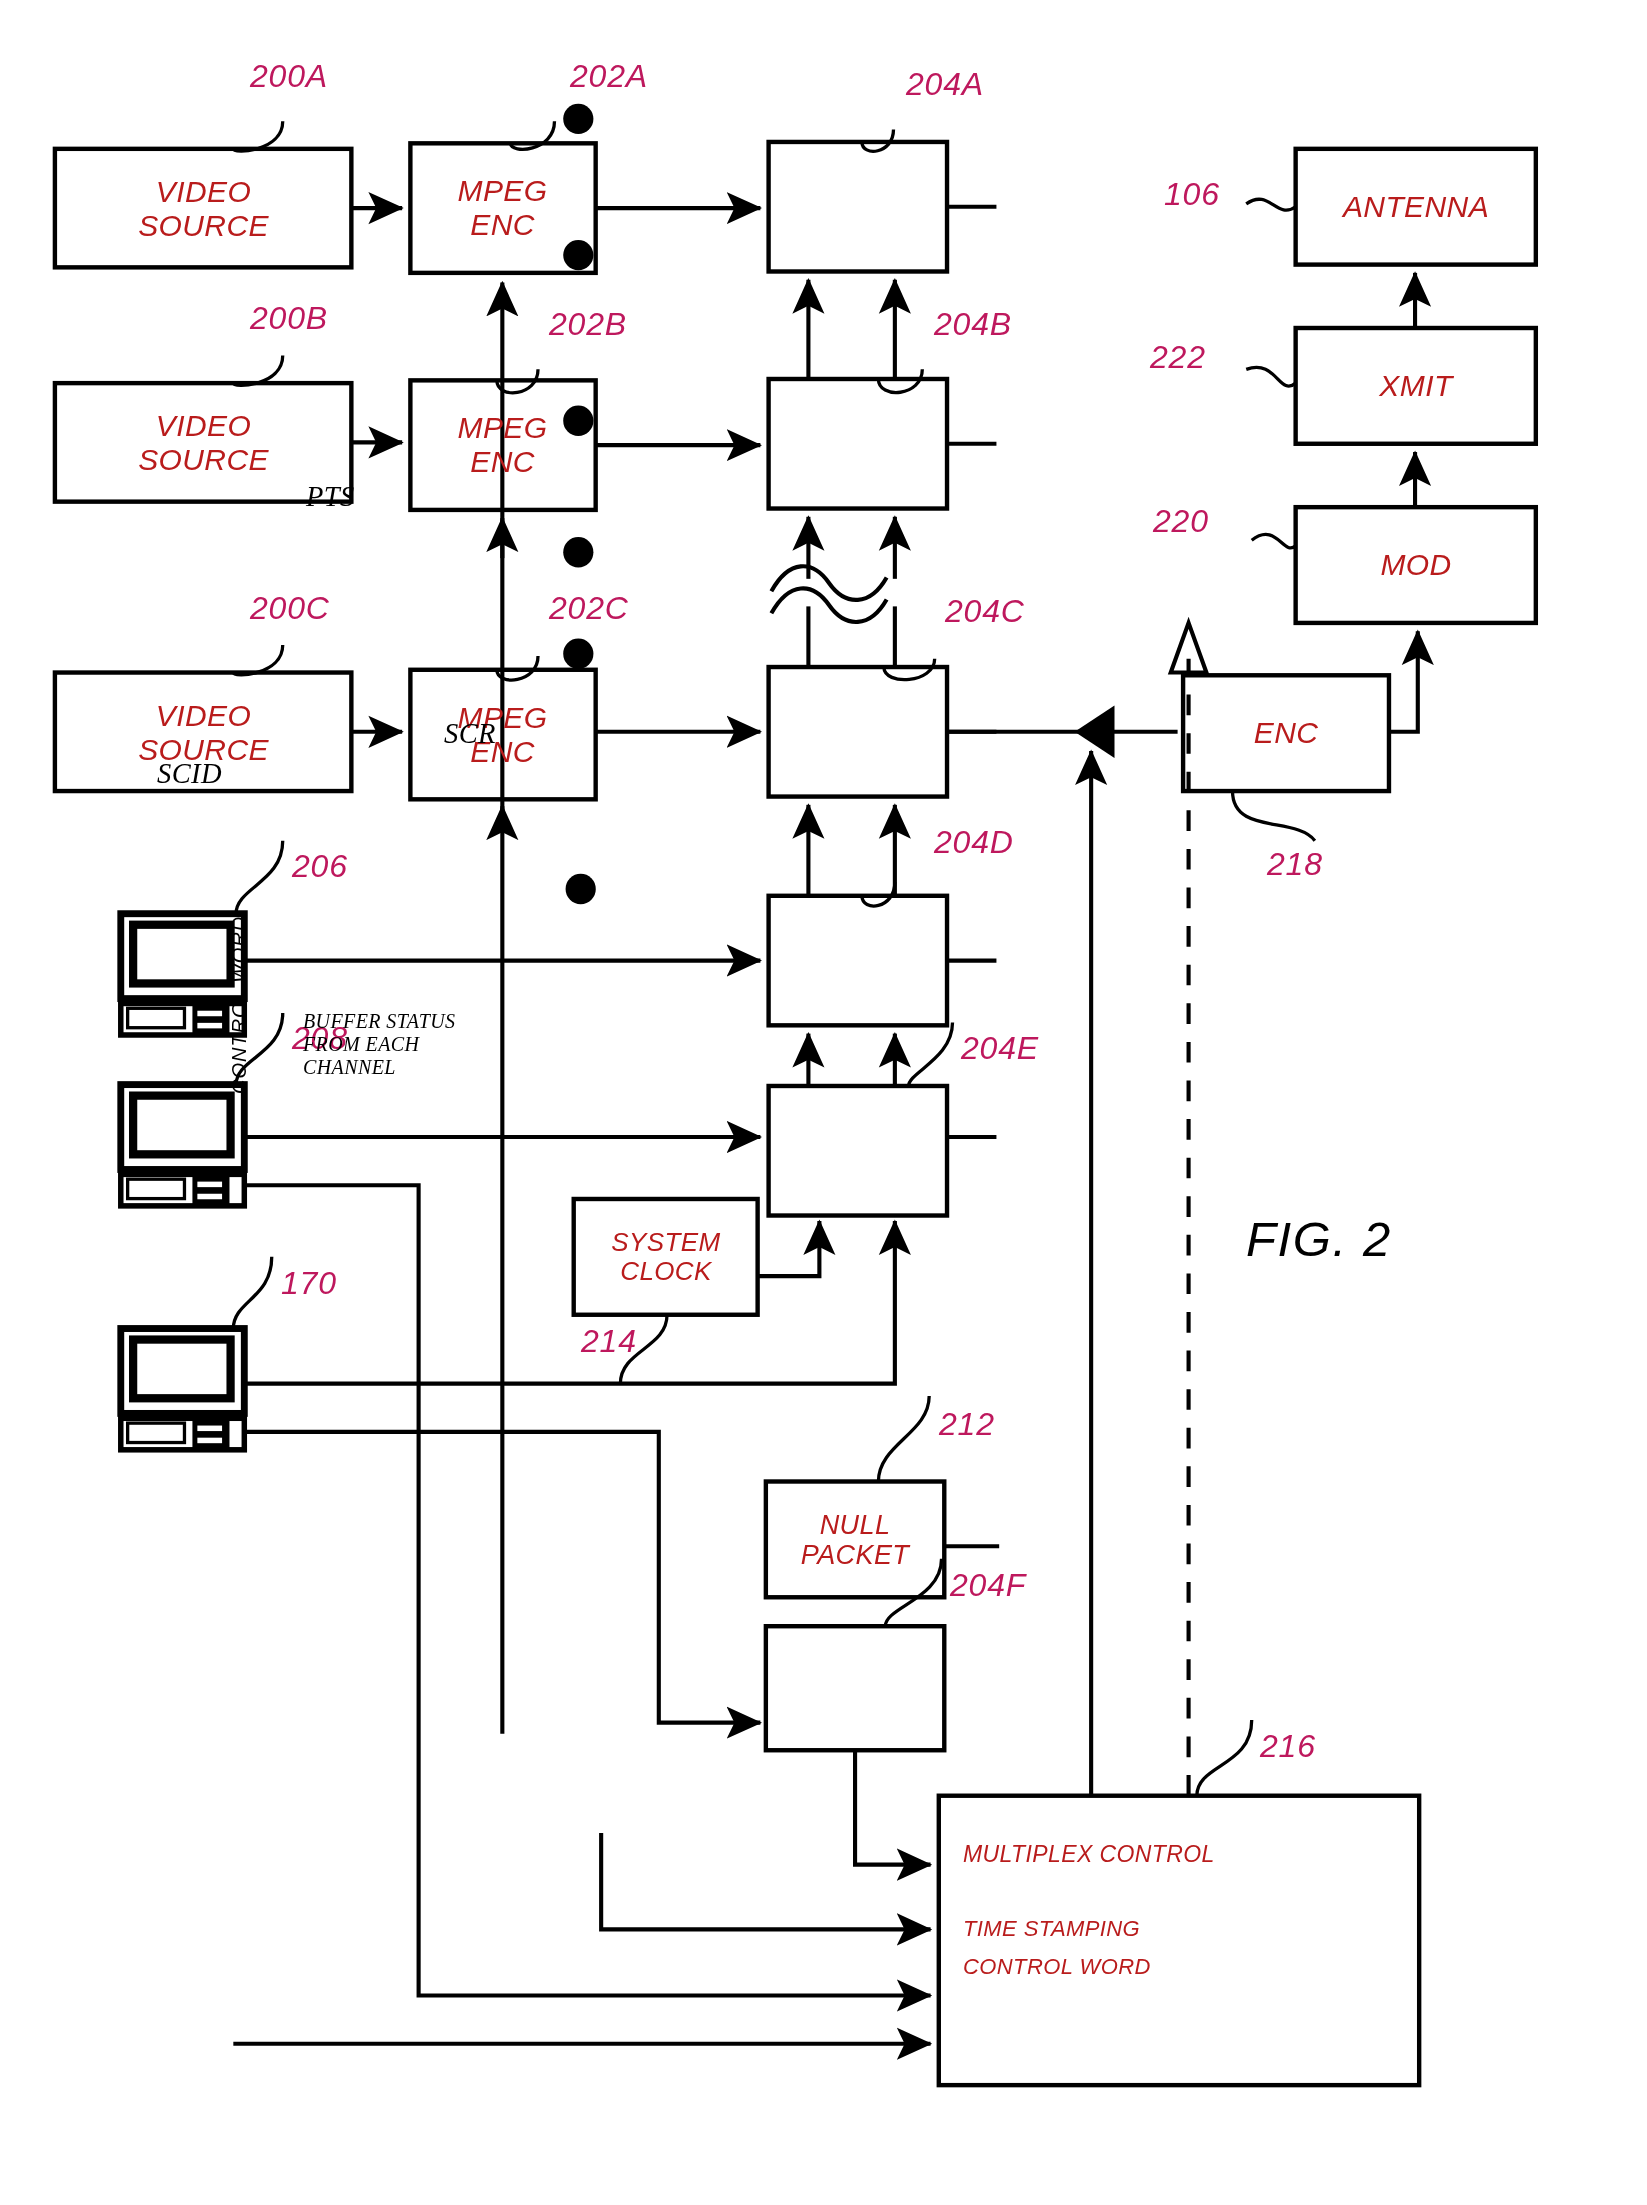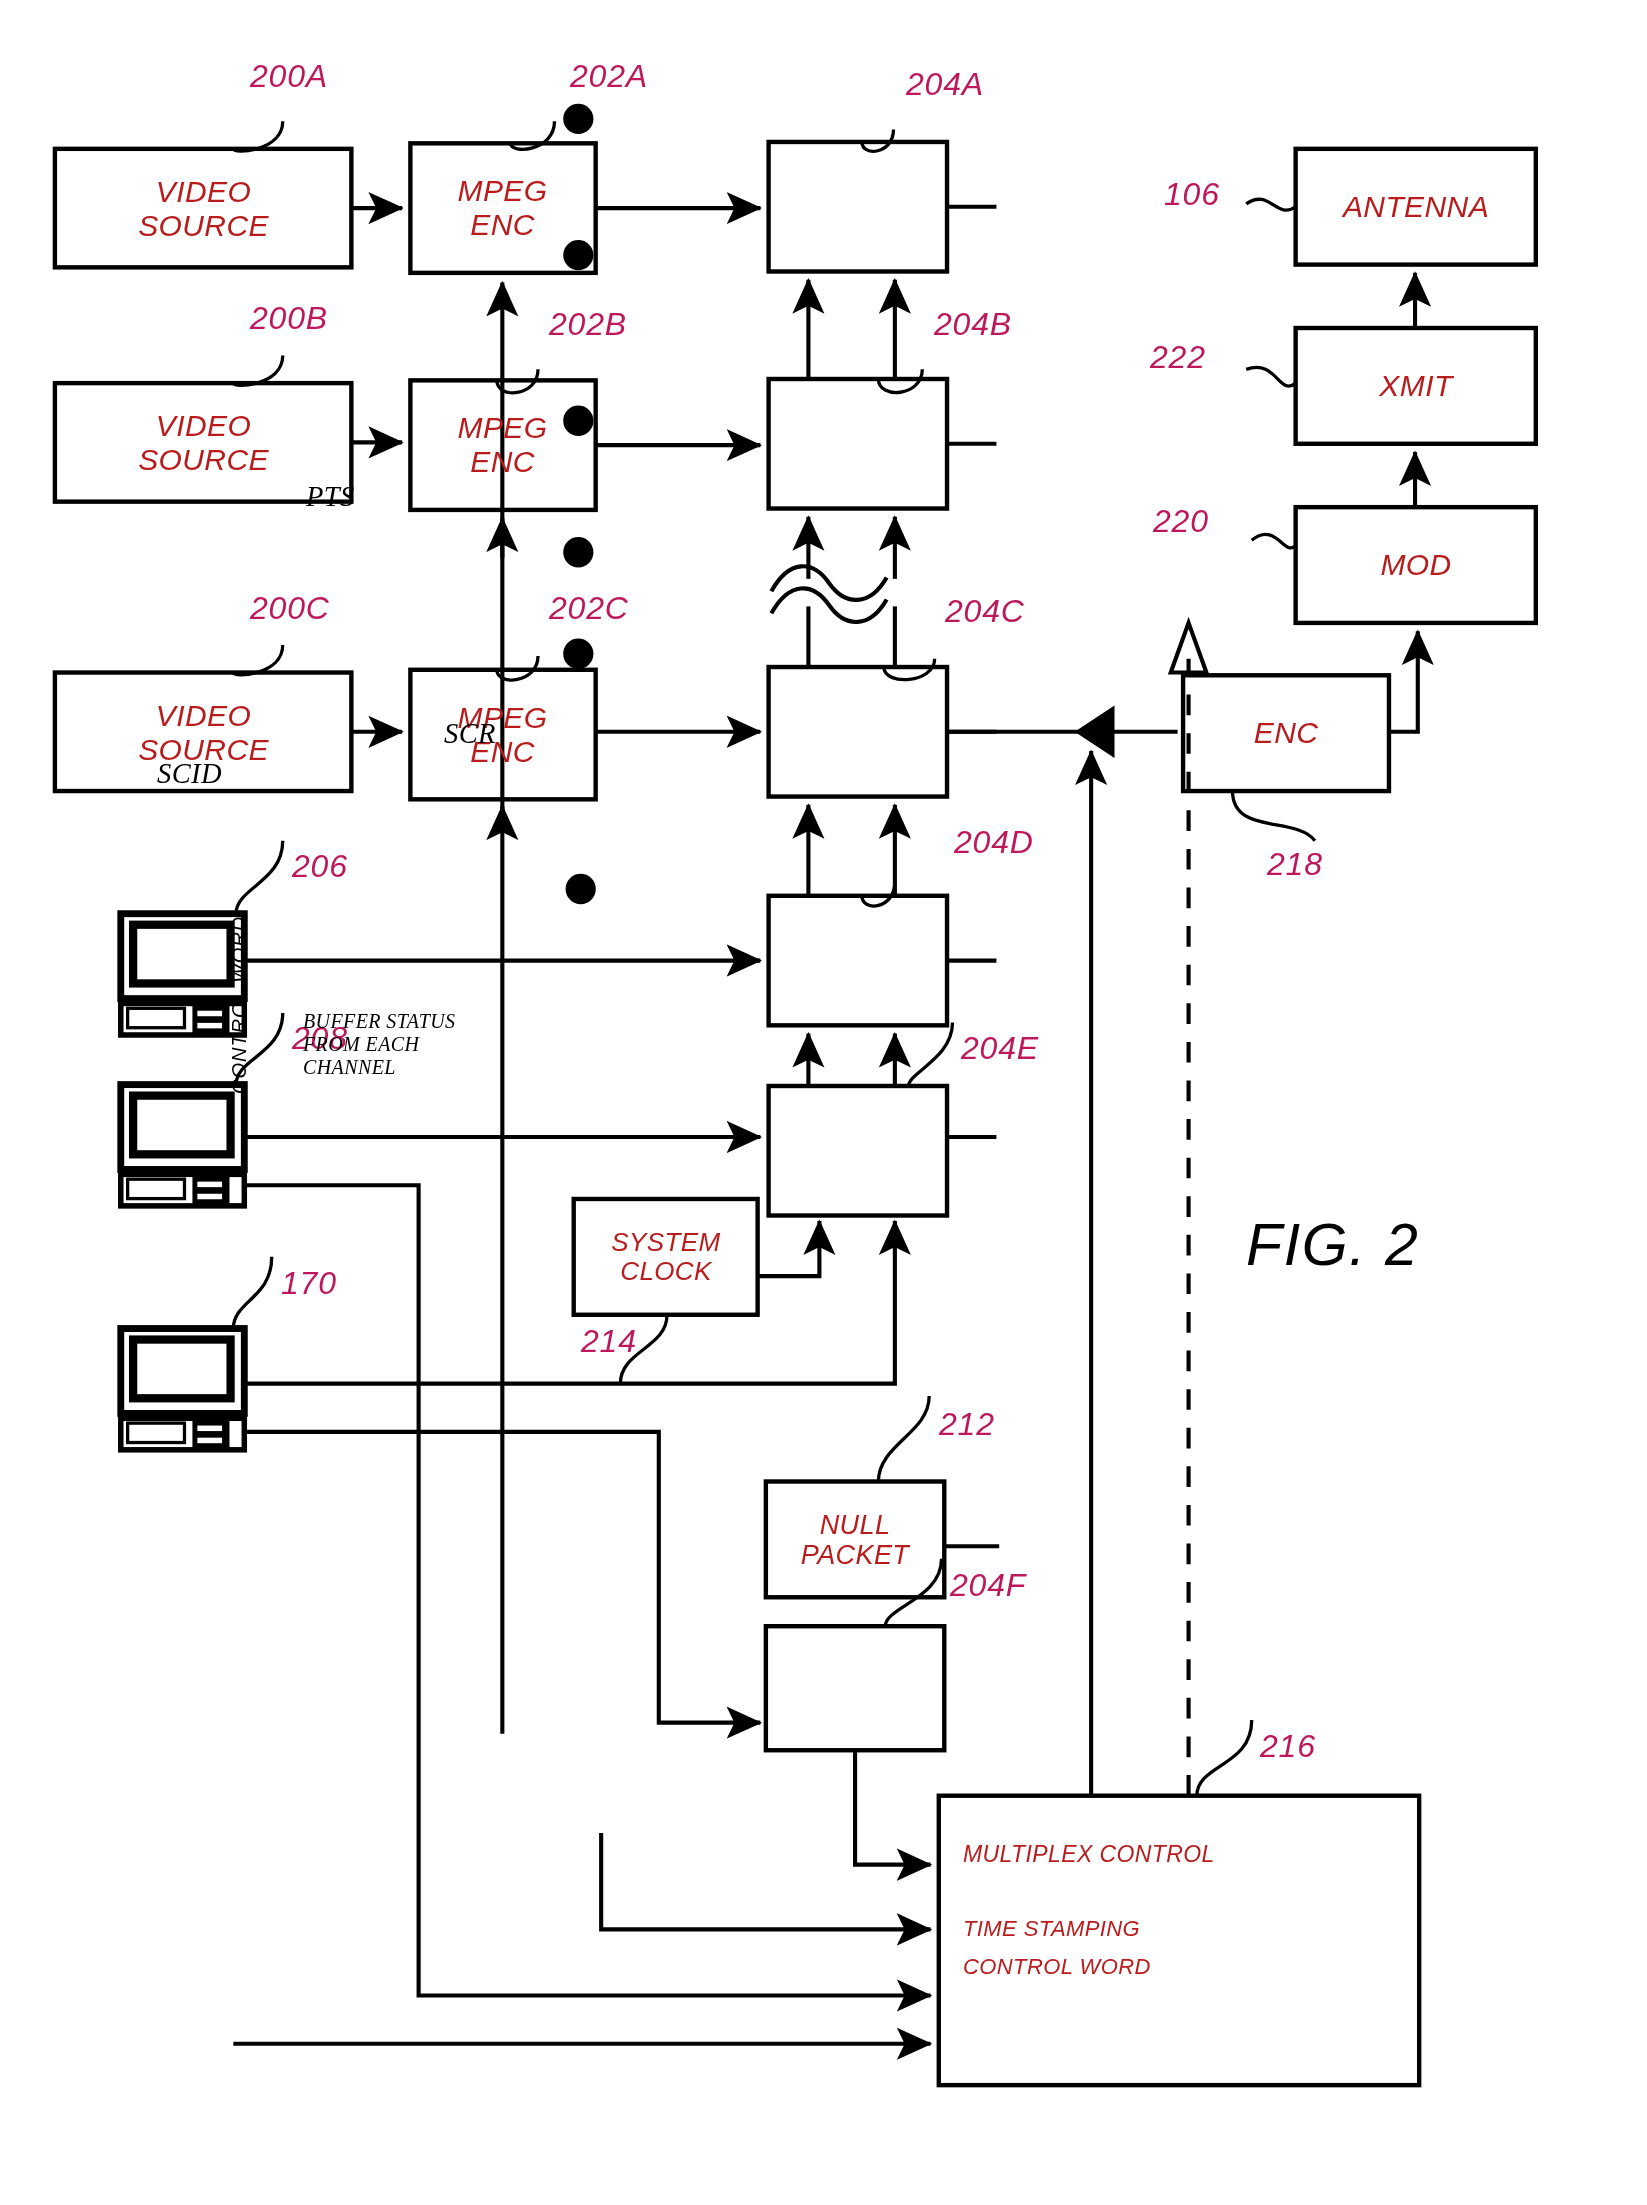--- a/index.html
+++ b/index.html
@@ -320,7 +320,7 @@
 ENC</div>
       <div class="ref-num" style="left: 549px; top: 590px;">202C</div>
       <div class="ref-num" style="left: 945px; top: 593px;">204C</div>
-      <div class="ref-num" style="left: 954px; top: 824px;">204D</div>
+      <div class="ref-num" style="left: 934px; top: 824px;">204D</div>
       <div class="ref-num" style="left: 961px; top: 1030px;">204E</div>
       <div class="blk-label multiline" style="left: 574px; top: 1199px; width: 184px; height: 116px; font-size: 26px; text-align: center;">SYSTEM
 CLOCK</div>

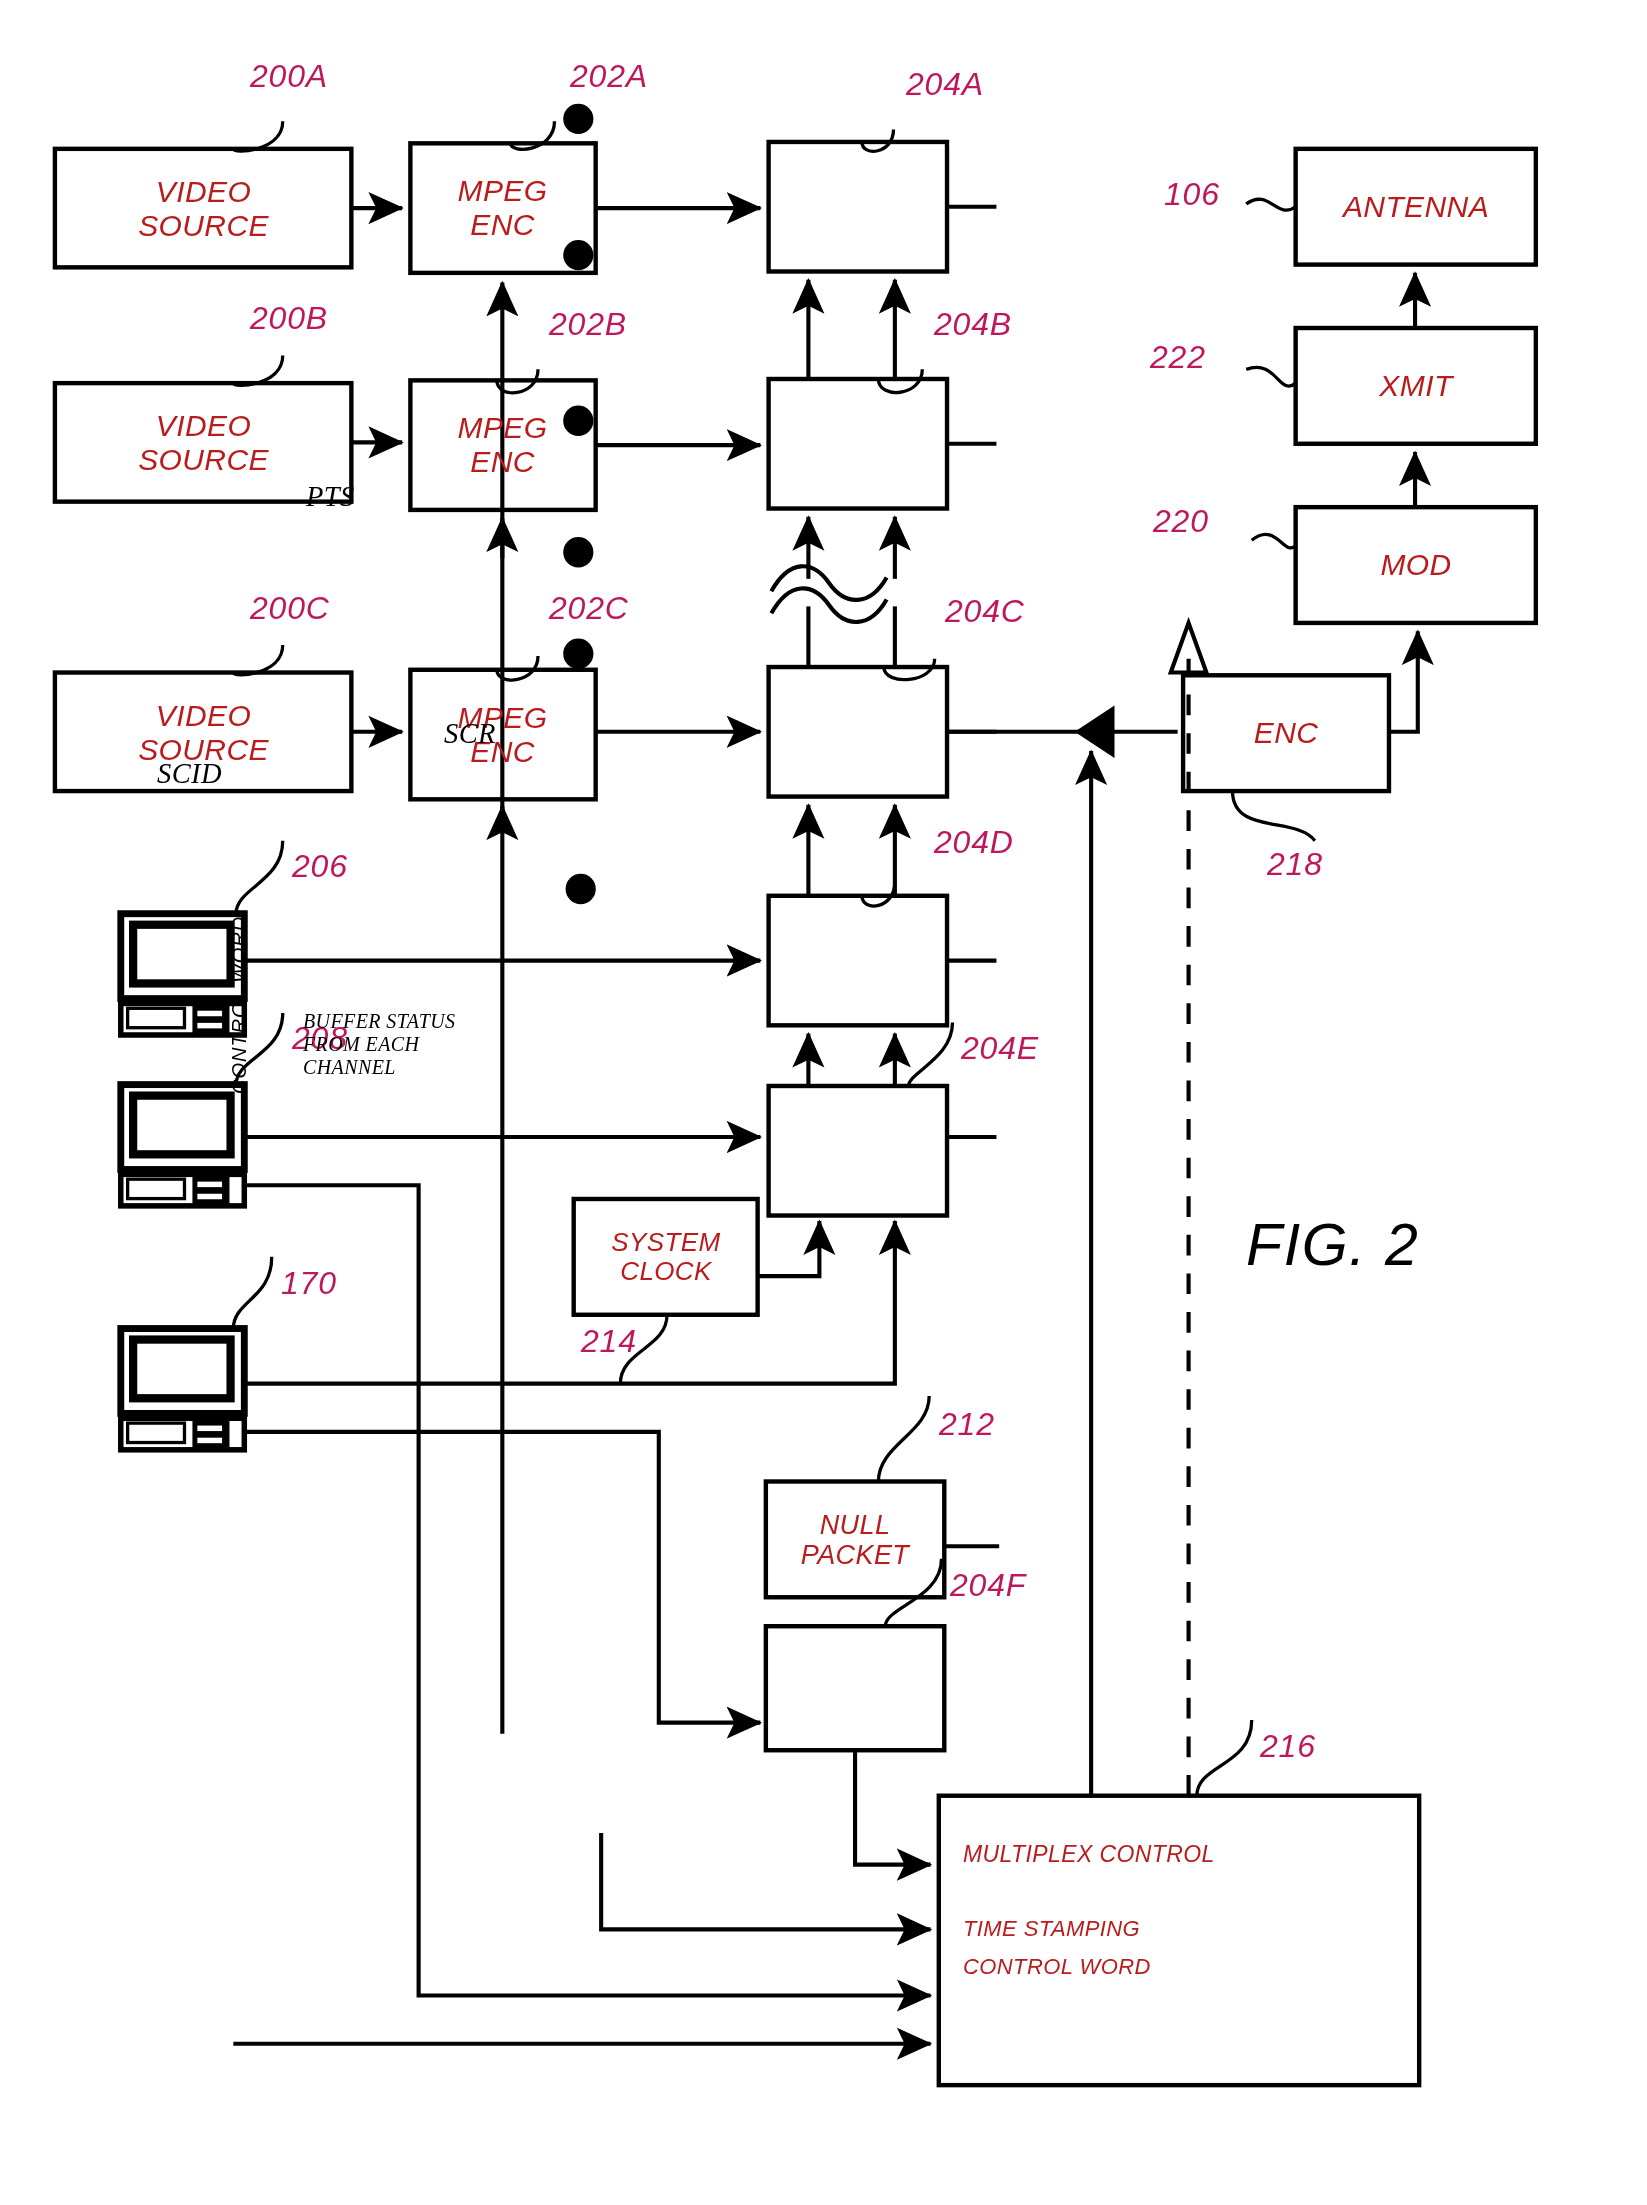--- a/index.html
+++ b/index.html
@@ -49,7 +49,7 @@
     font-style:italic;
     color:#000;
     font-family:"Liberation Sans", sans-serif;
-    font-size:59px;
+    font-size:49px;
     letter-spacing:1.6px;
     white-space:nowrap;
   }

